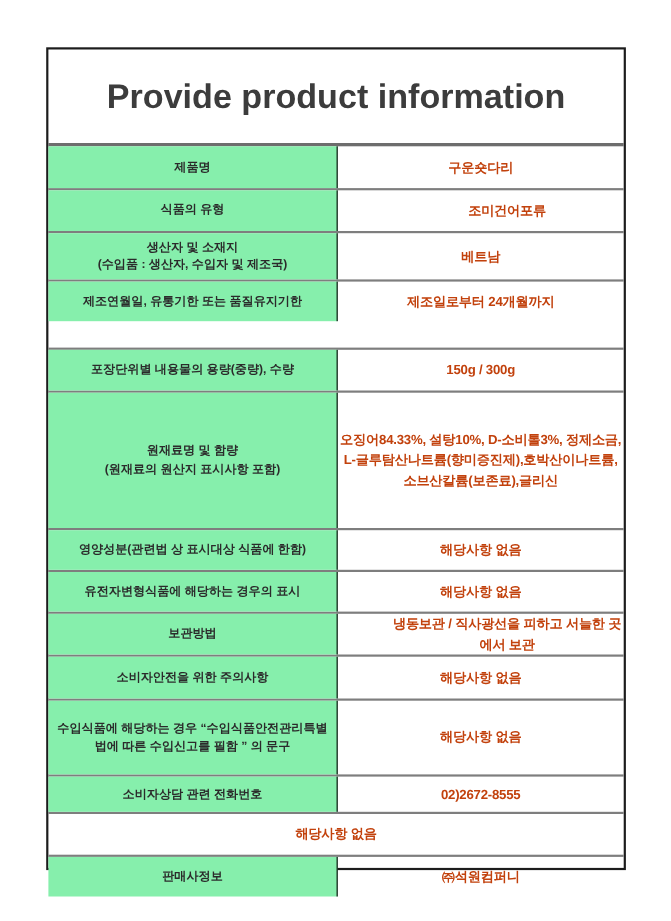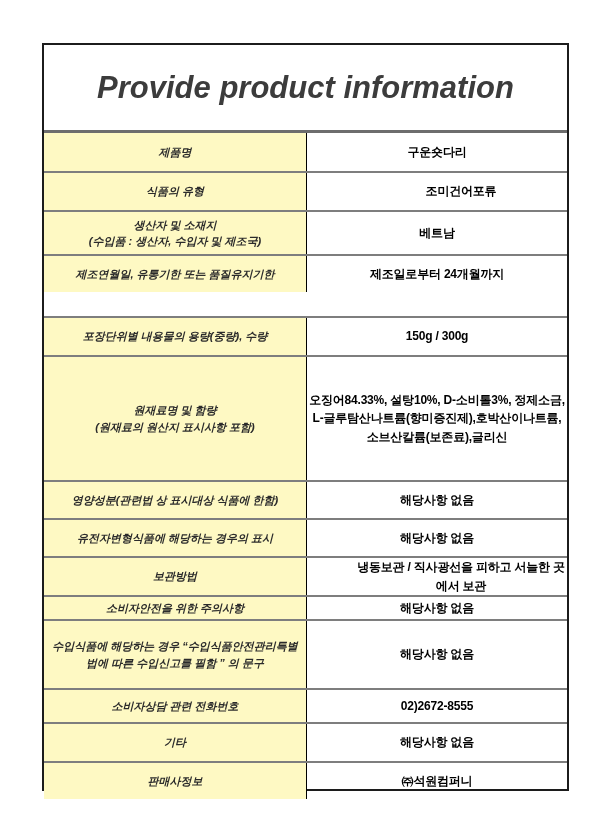--- a/index.html
+++ b/index.html
@@ -22,7 +22,6 @@
     align-items: center;
     justify-content: center;
     border-bottom: 3px solid #6d6d6d;
-    font-style: italic;
   }
   .title-bar h1 {
     font-size: 31px;

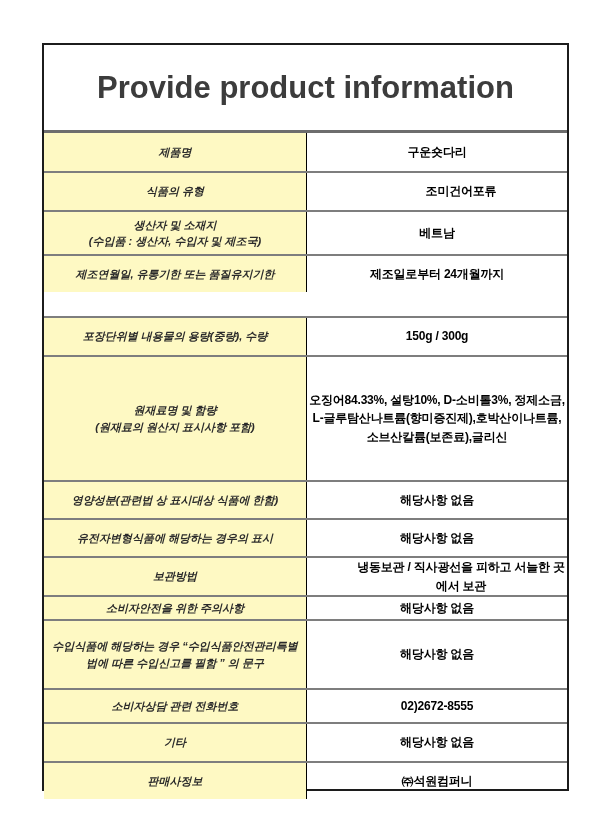--- a/index.html
+++ b/index.html
@@ -60,7 +60,7 @@
   .cell-label {
     width: 263px;
     min-width: 263px;
-    background: #fef9c3;
+    background: #86efac;
     border-right: 1px solid #000000;
     font-size: 11px;
     font-weight: bold;
@@ -68,7 +68,6 @@
     line-height: 1.5;
     white-space: pre-line;
     padding: 0 6px;
-    font-style: italic;
   }
   .cell-value {
     flex: 1;

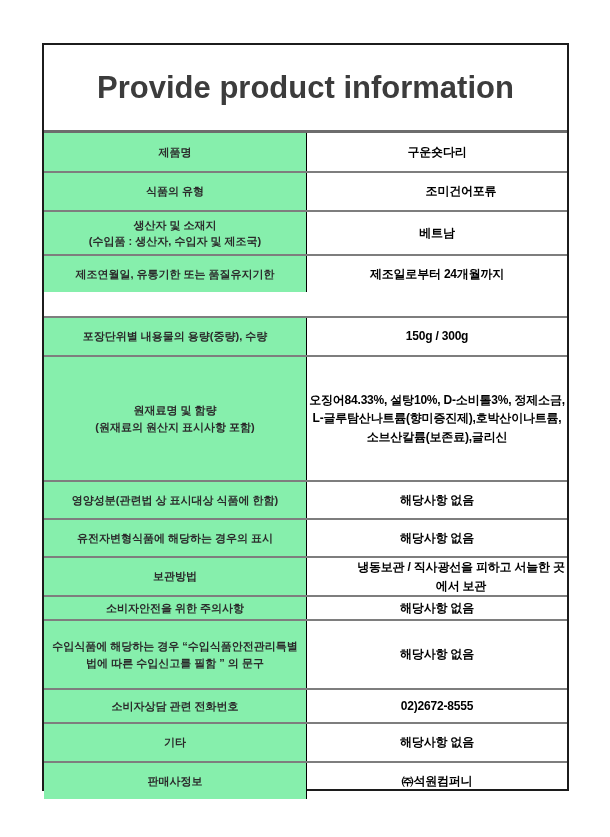--- a/index.html
+++ b/index.html
@@ -73,7 +73,7 @@
     flex: 1;
     font-size: 12px;
     font-weight: bold;
-    color: #000000;
+    color: #c2410c;
     line-height: 1.55;
     padding: 0 2px;
     word-break: break-all;

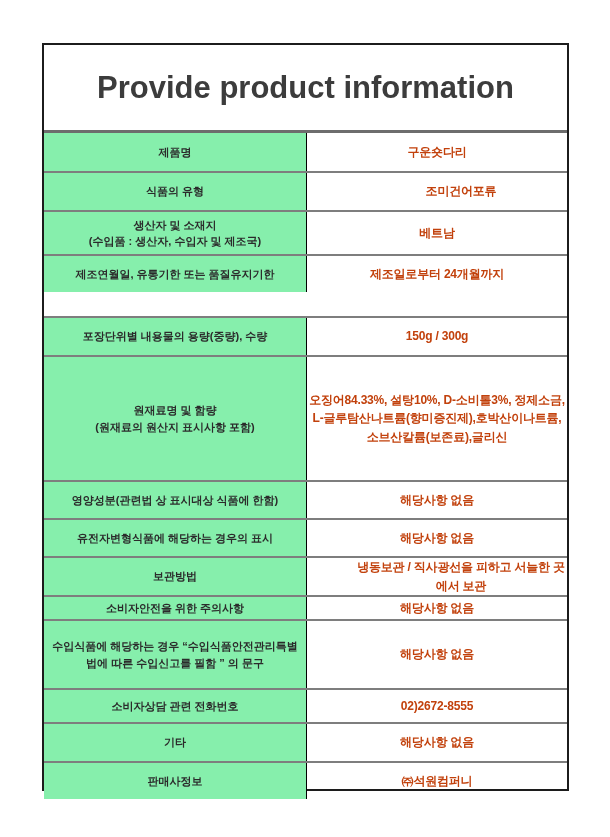--- a/index.html
+++ b/index.html
@@ -46,7 +46,7 @@
   .row:nth-child(7)  { height: 38px; }
   .row:nth-child(8)  { height: 38px; }
   .row:nth-child(9)  { height: 39px; gap: 48px; }
-  .row:nth-child(10) { height: 24px; }
+  .row:nth-child(10) { height: 40px; }
   .row:nth-child(11) { height: 69px; }
   .row:nth-child(12) { height: 34px; }
   .row:nth-child(13) { height: 39px; }

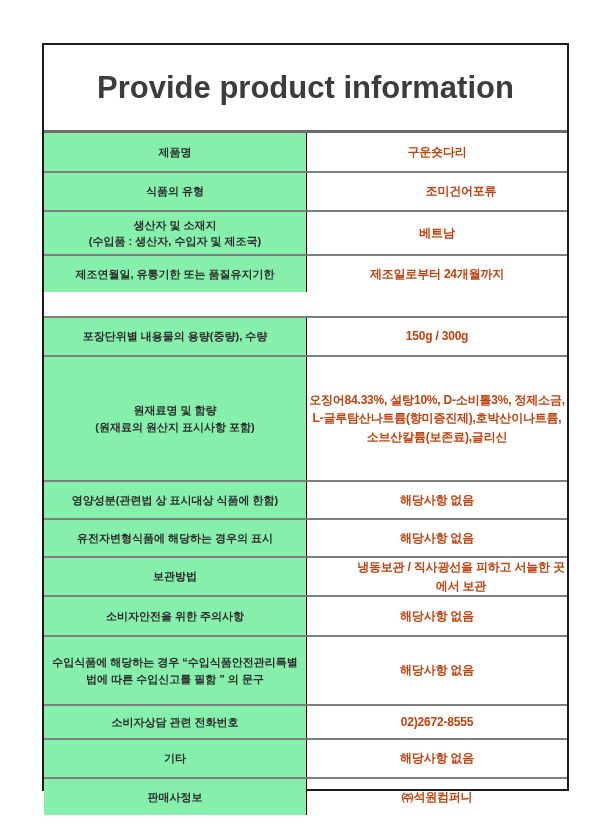--- a/index.html
+++ b/index.html
@@ -151,7 +151,6 @@
   </div>
 
   <div class="row">
-    <div class="cell cell-label">기타</div>
     <div class="cell cell-value">해당사항 없음</div>
   </div>
 

